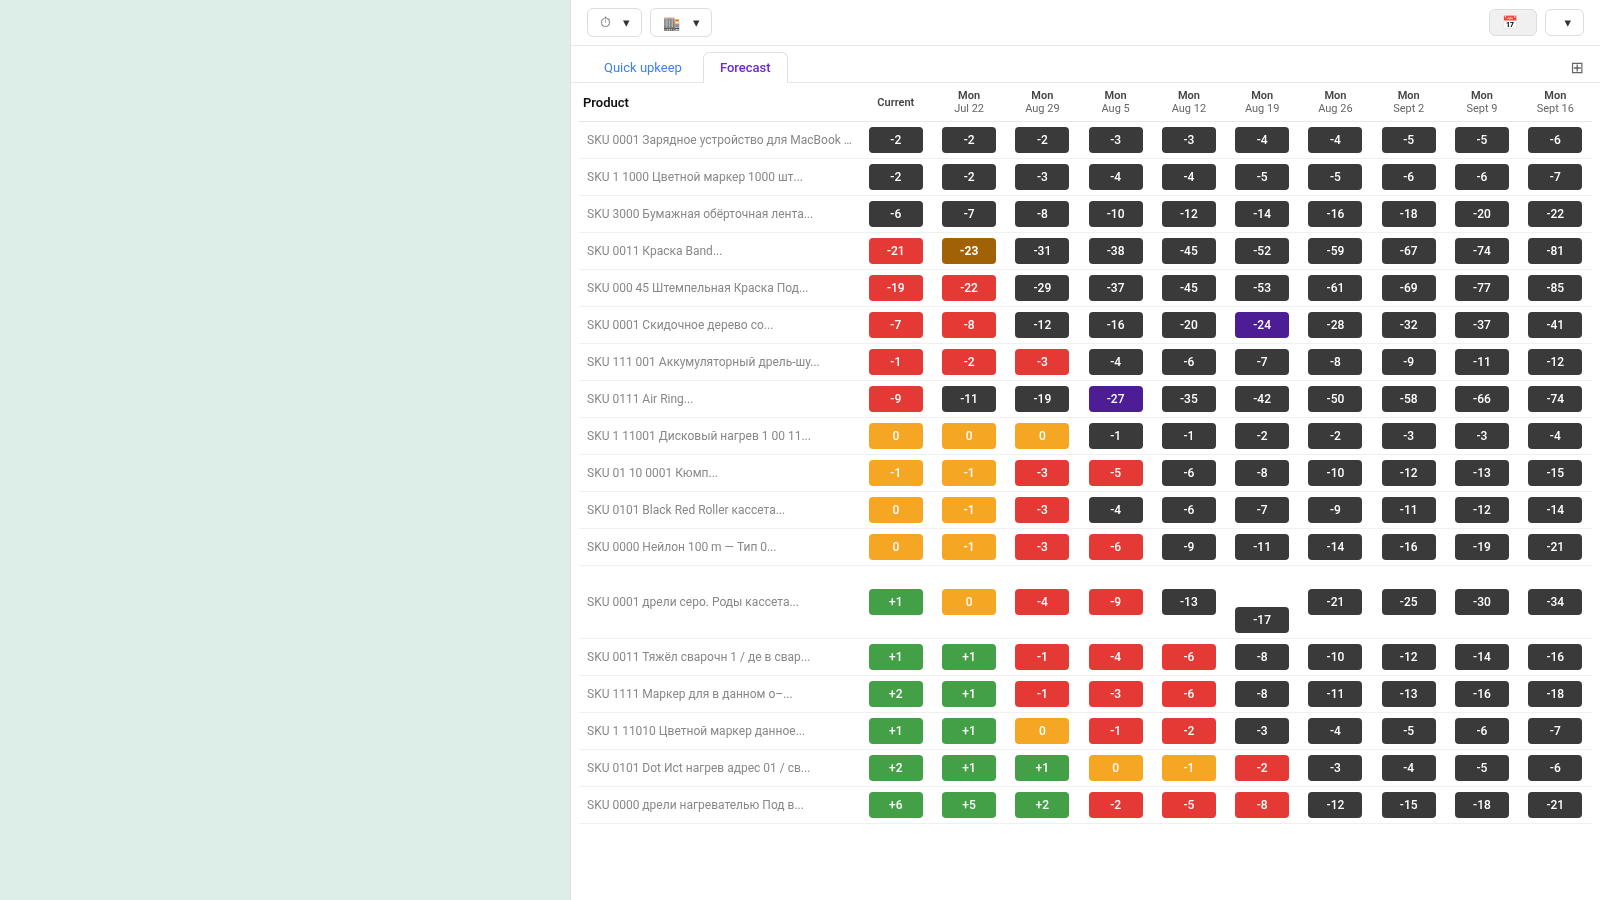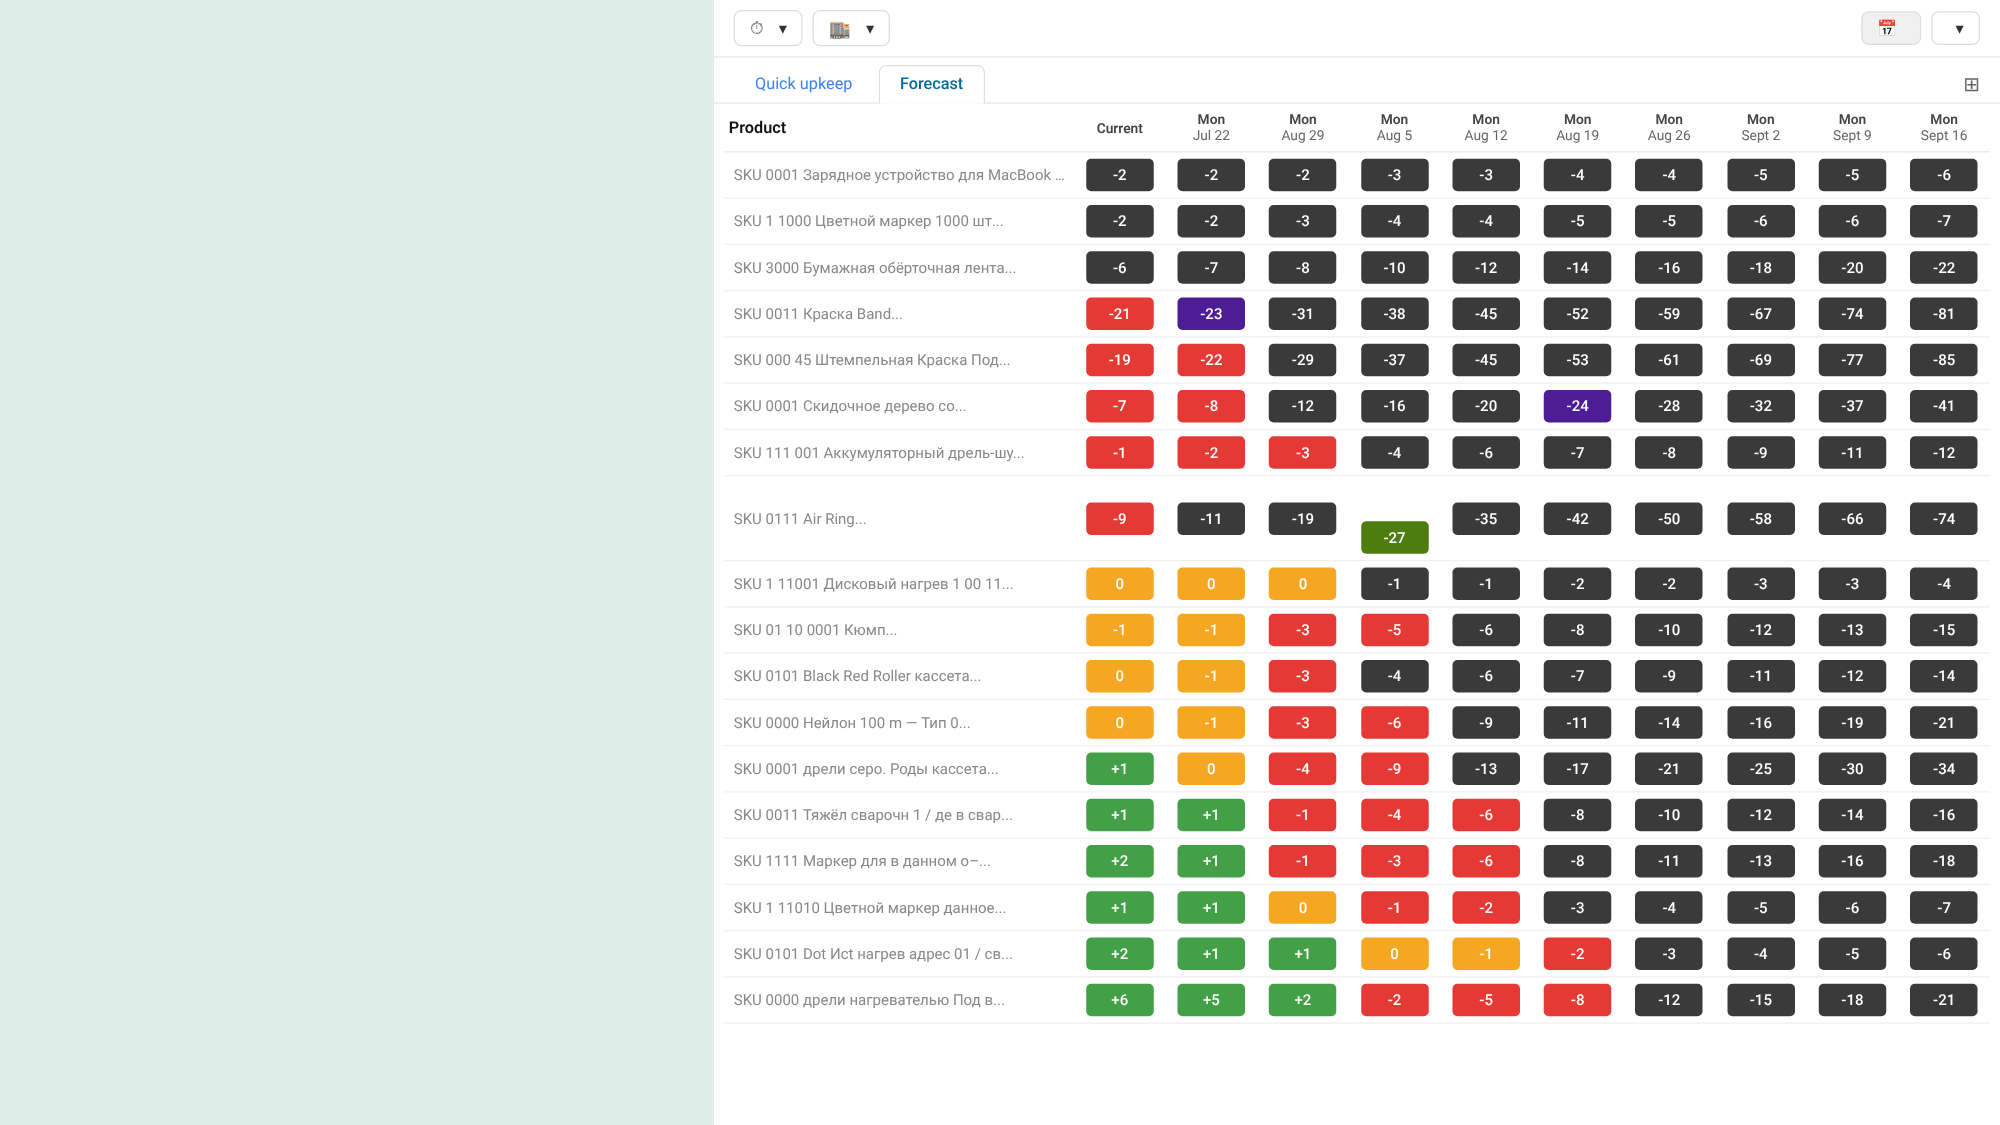--- a/index.html
+++ b/index.html
@@ -112,7 +112,7 @@
       background: #fff;
       border-color: #e0e0e0;
       border-bottom-color: #fff;
-      color: #0369a1;
+      color: #6d28d9;
       font-weight: 500;
       margin-bottom: -1px;
     }

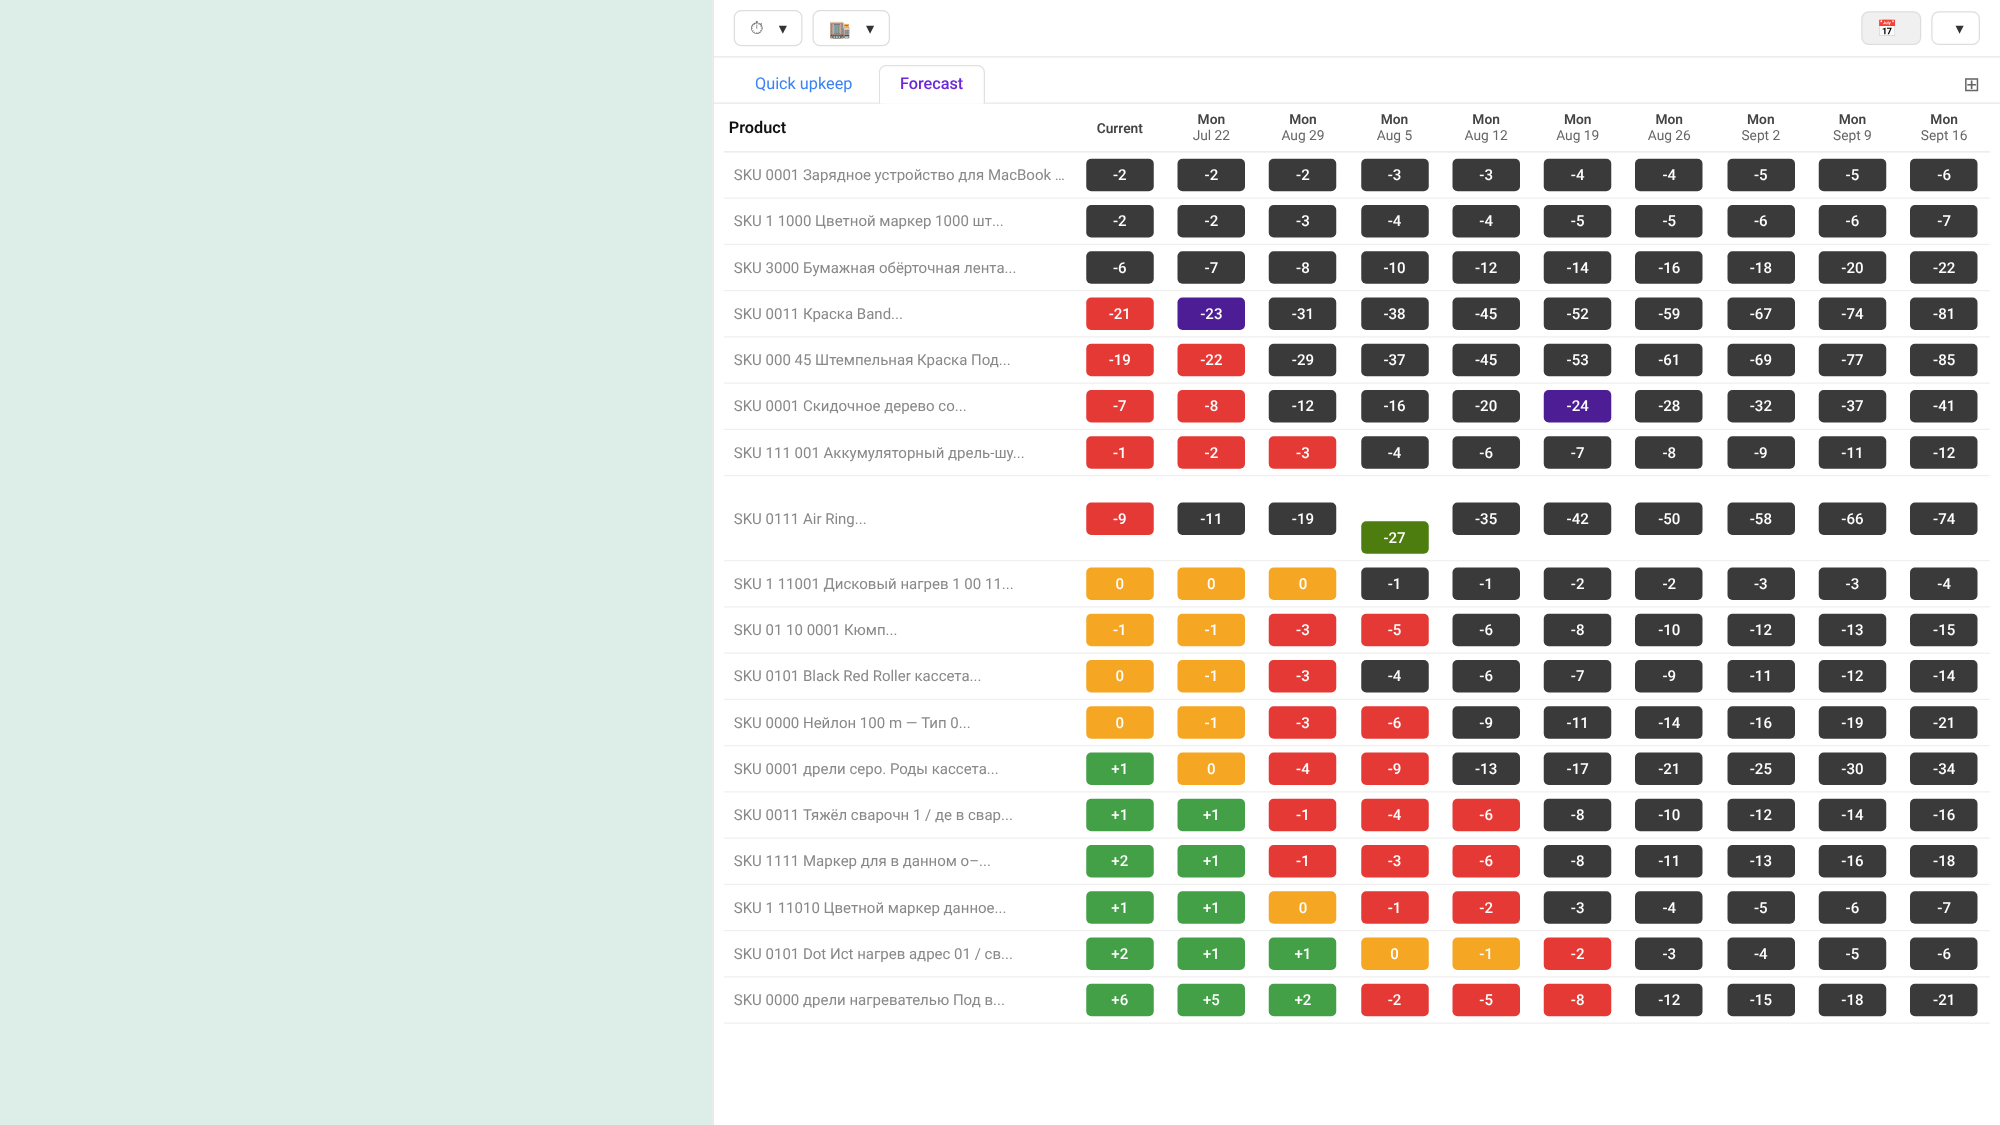--- a/index.html
+++ b/index.html
@@ -344,7 +344,7 @@
           <tr>
             <td class="product-cell">SKU 0011 Краска Вand...</td>
             <td><span class="cell-value" style="background: rgb(229, 57, 53); color: rgb(255, 255, 255);">-21</span></td>
-            <td><span class="cell-value" style="background: #4c1d95; color: rgb(255, 255, 255);">-23</span></td>
+            <td><span class="cell-value" style="background: #a16207; color: rgb(255, 255, 255); font-weight: bold;">-23</span></td>
             <td><span class="cell-value" style="background: rgb(58, 58, 58); color: rgb(255, 255, 255);">-31</span></td>
             <td><span class="cell-value" style="background: rgb(58, 58, 58); color: rgb(255, 255, 255);">-38</span></td>
             <td><span class="cell-value" style="background: rgb(58, 58, 58); color: rgb(255, 255, 255);">-45</span></td>

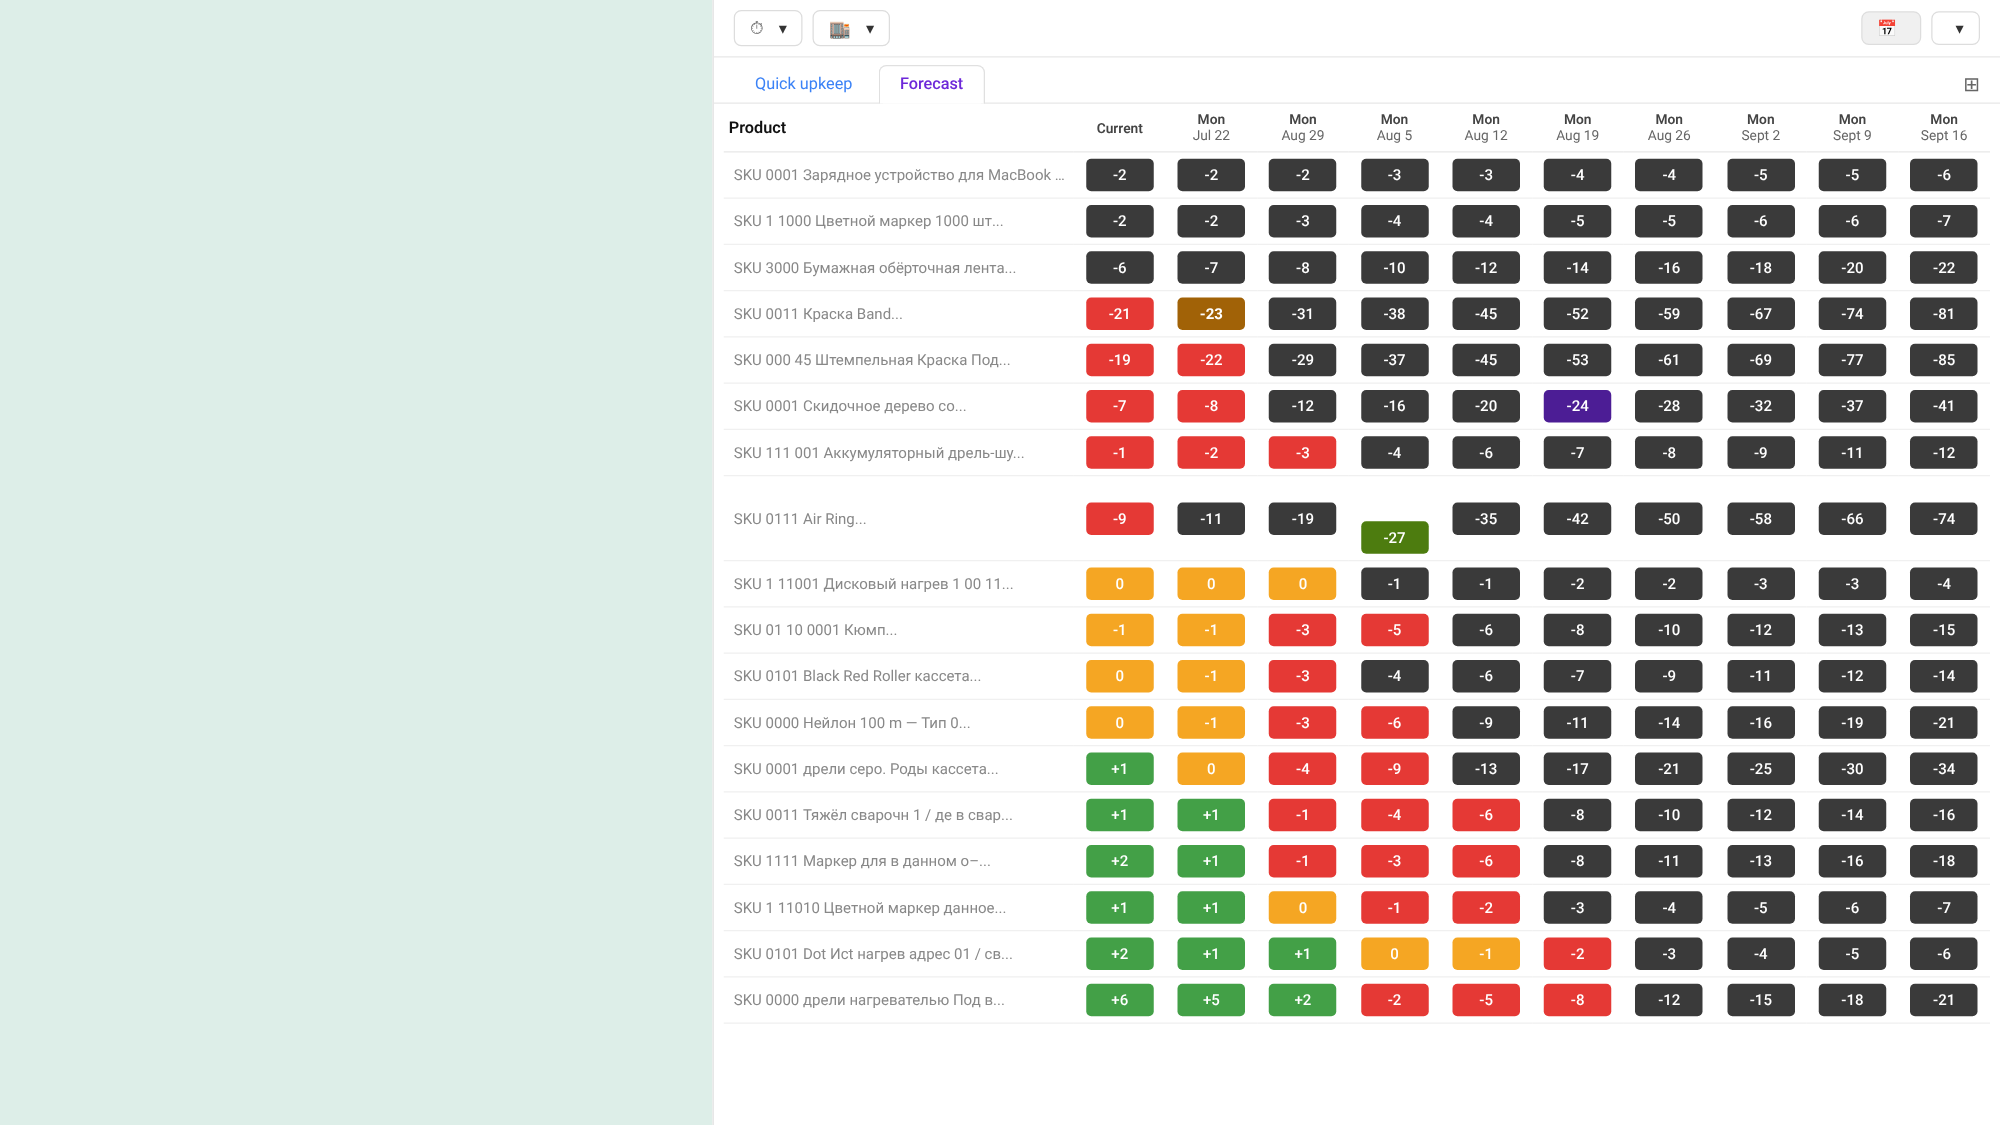--- a/index.html
+++ b/index.html
@@ -398,7 +398,7 @@
             <td><span class="cell-value" style="background: rgb(229, 57, 53); color: rgb(255, 255, 255);">-9</span></td>
             <td><span class="cell-value" style="background: rgb(58, 58, 58); color: rgb(255, 255, 255);">-11</span></td>
             <td><span class="cell-value" style="background: rgb(58, 58, 58); color: rgb(255, 255, 255);">-19</span></td>
-            <td><span class="cell-value" style="background: #4d7c0f; color: rgb(255, 255, 255); margin-top: 31px;">-27</span></td>
+            <td><span class="cell-value" style="background: #4c1d95; color: rgb(255, 255, 255);">-27</span></td>
             <td><span class="cell-value" style="background: rgb(58, 58, 58); color: rgb(255, 255, 255);">-35</span></td>
             <td><span class="cell-value" style="background: rgb(58, 58, 58); color: rgb(255, 255, 255);">-42</span></td>
             <td><span class="cell-value" style="background: rgb(58, 58, 58); color: rgb(255, 255, 255);">-50</span></td>

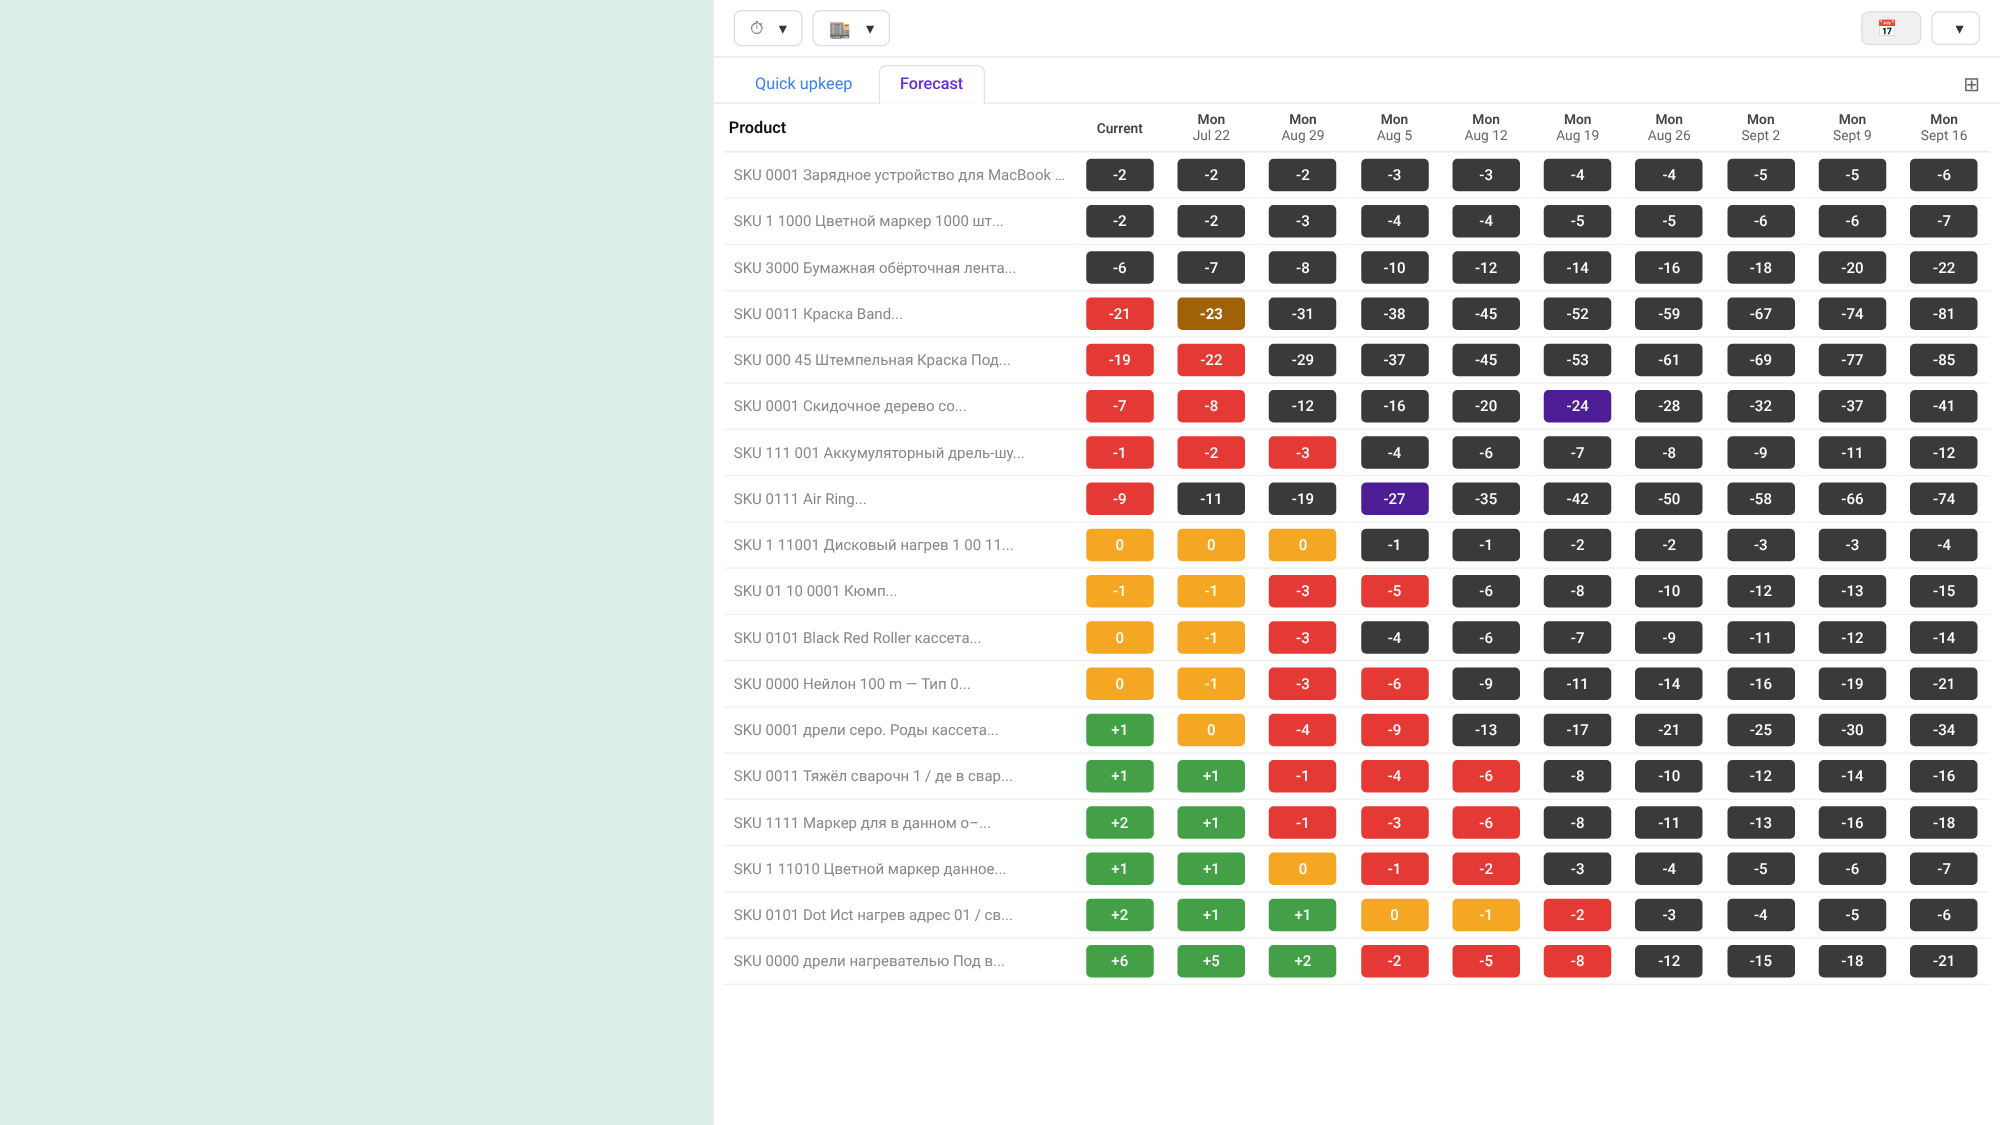--- a/index.html
+++ b/index.html
@@ -465,7 +465,7 @@
             <td><span class="cell-value" style="background: rgb(229, 57, 53); color: rgb(255, 255, 255);">-4</span></td>
             <td><span class="cell-value" style="background: rgb(229, 57, 53); color: rgb(255, 255, 255);">-9</span></td>
             <td><span class="cell-value" style="background: rgb(58, 58, 58); color: rgb(255, 255, 255);">-13</span></td>
-            <td><span class="cell-value" style="background: rgb(58, 58, 58); color: rgb(255, 255, 255);">-17</span></td>
+            <td><span class="cell-value" style="background: rgb(58, 58, 58); color: rgb(255, 255, 255); margin-top: 36px;">-17</span></td>
             <td><span class="cell-value" style="background: rgb(58, 58, 58); color: rgb(255, 255, 255);">-21</span></td>
             <td><span class="cell-value" style="background: rgb(58, 58, 58); color: rgb(255, 255, 255);">-25</span></td>
             <td><span class="cell-value" style="background: rgb(58, 58, 58); color: rgb(255, 255, 255);">-30</span></td>

